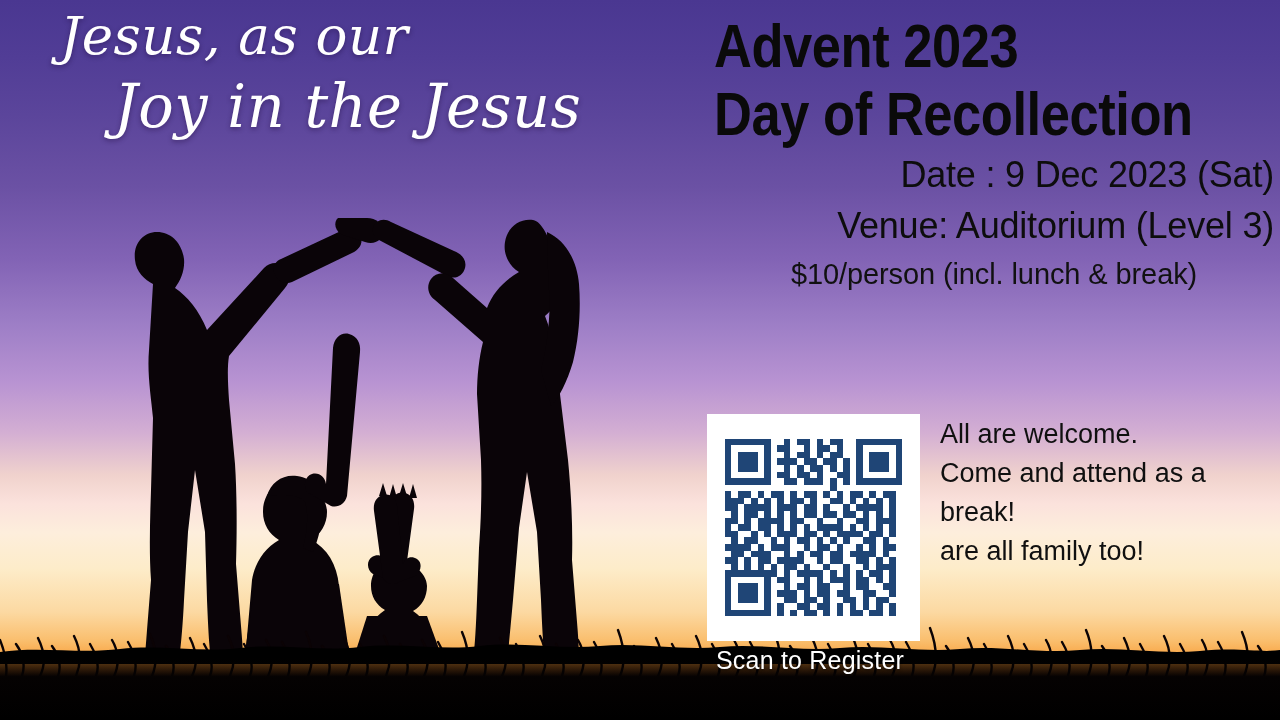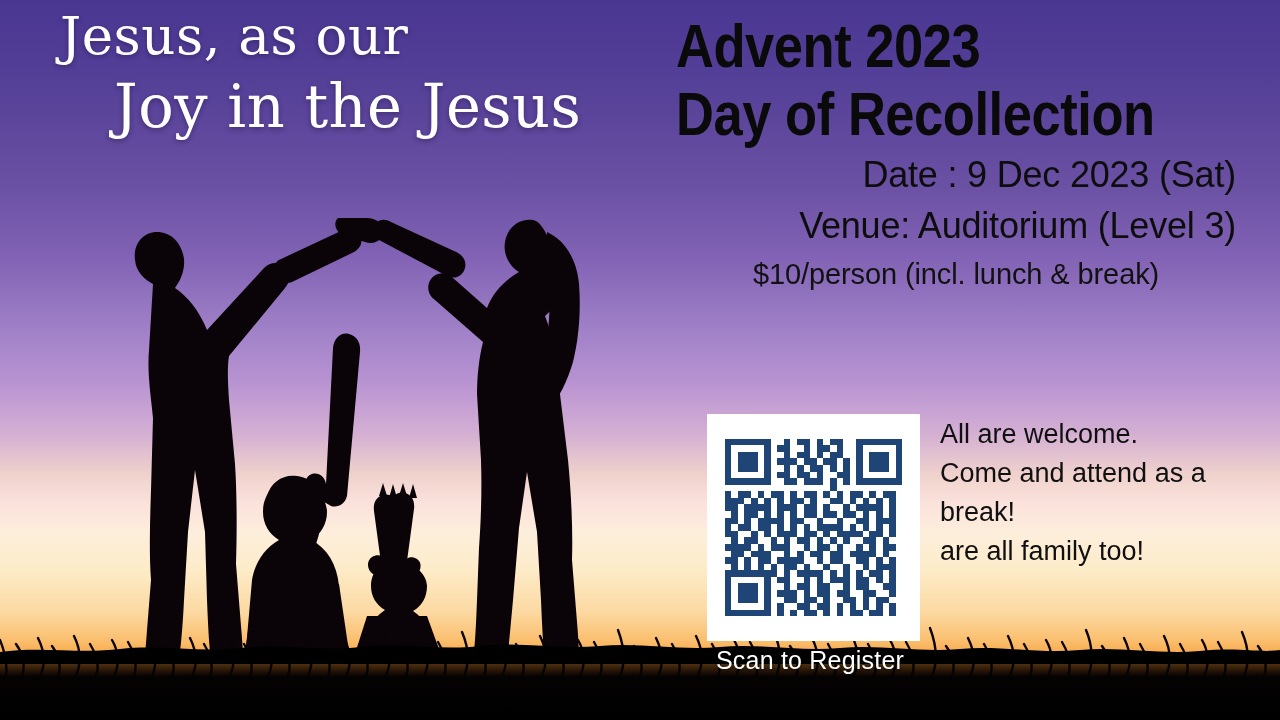--- a/index.html
+++ b/index.html
@@ -81,6 +81,7 @@
     width: 620px;
     color: #ffffff;
     font-family: "DejaVu Serif", serif;
+    font-style: italic;
     text-shadow: 0 2px 5px rgba(30,10,60,0.45);
     pointer-events: none;
   }

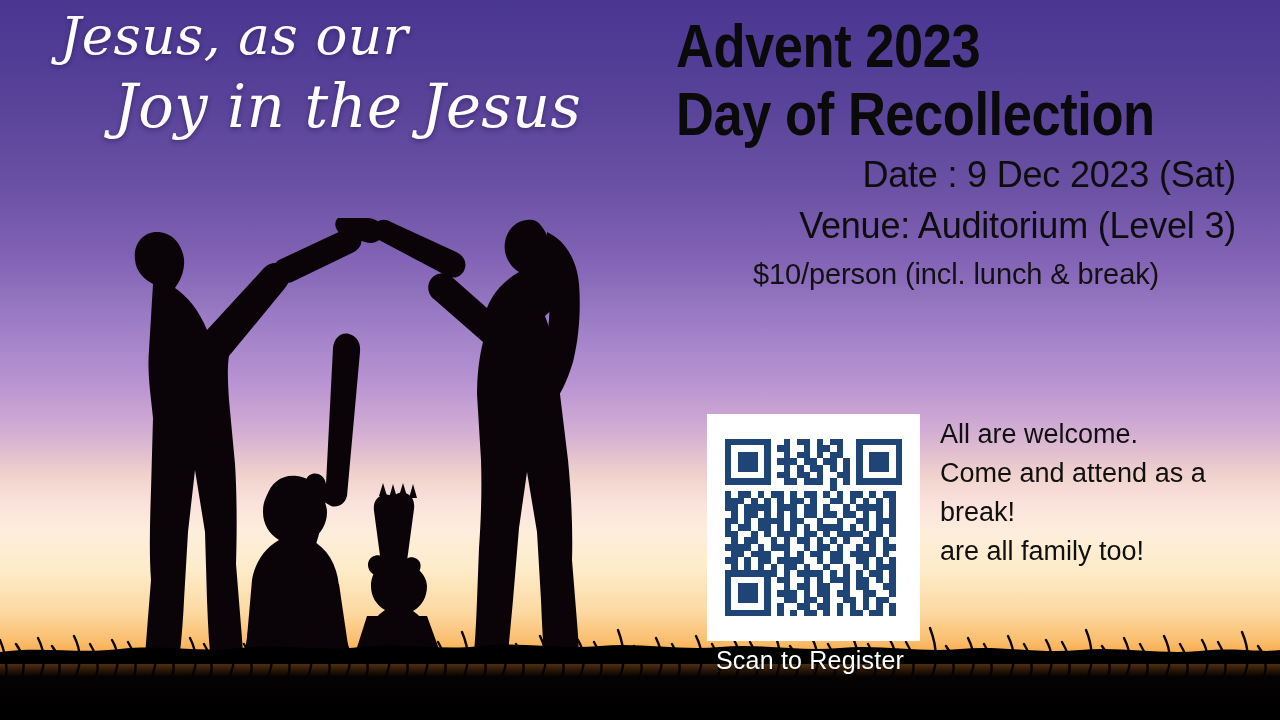--- a/index.html
+++ b/index.html
@@ -102,7 +102,7 @@
   
   .right-col {
     position: absolute;
-    left: 676px;
+    left: 714px;
     top: 12px;
     width: 560px;
   }

